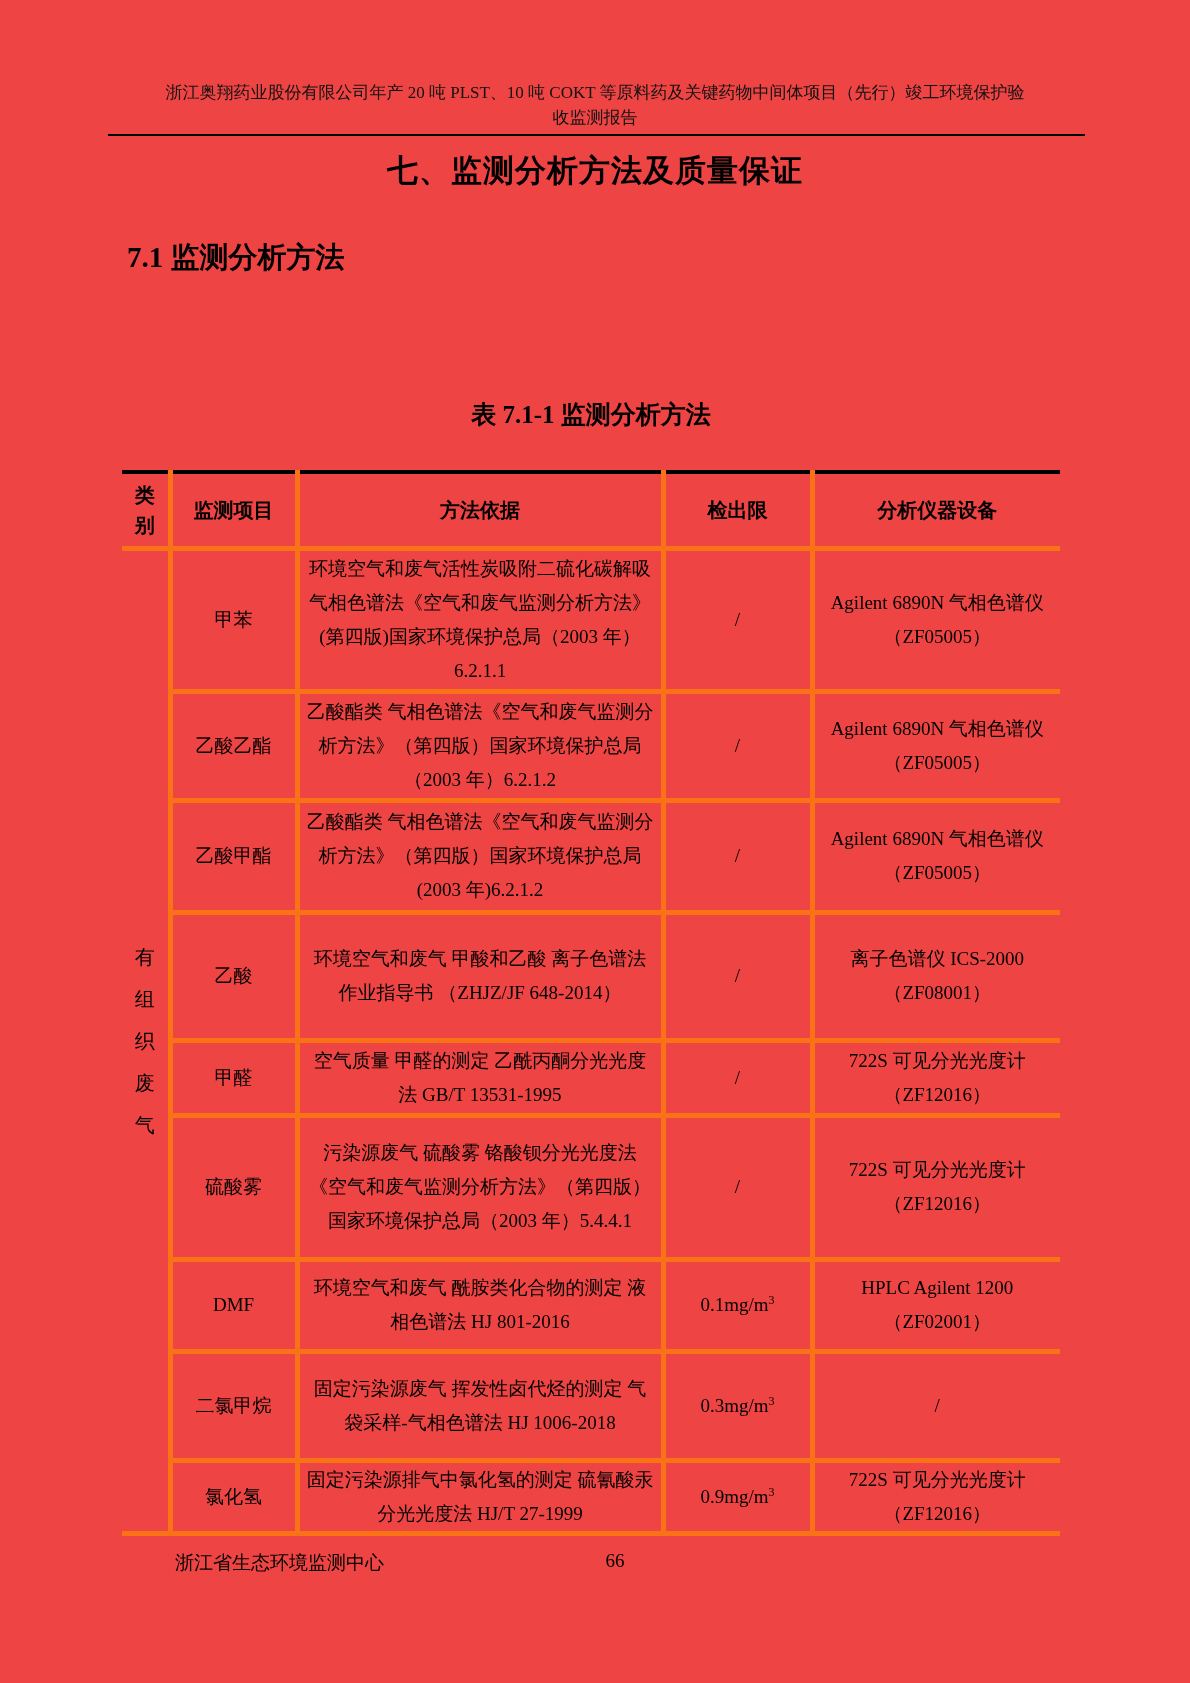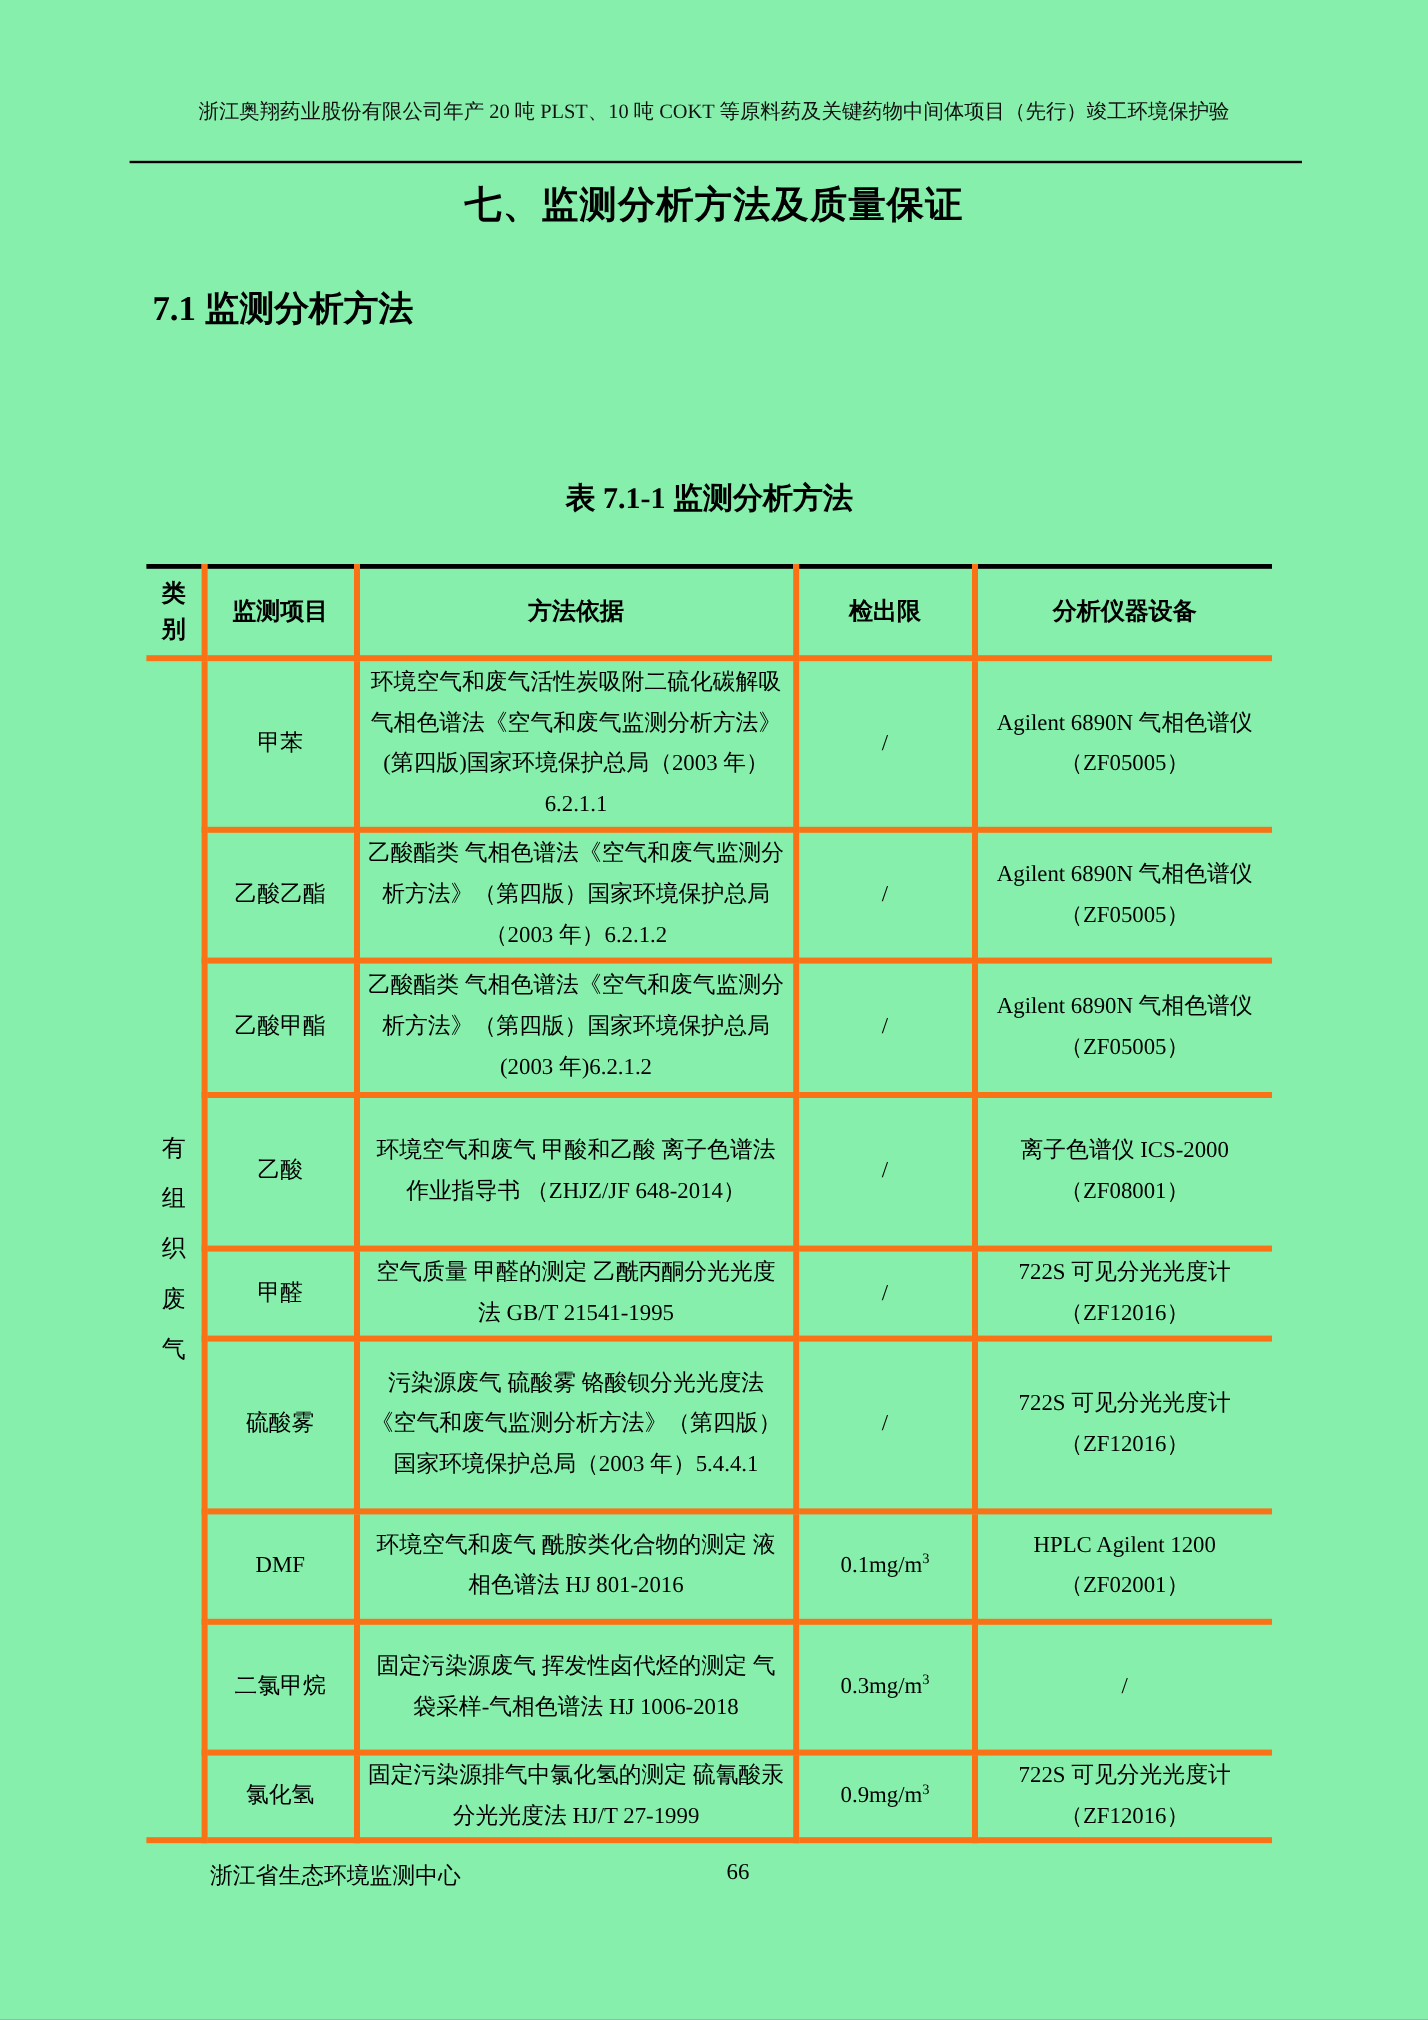--- a/index.html
+++ b/index.html
@@ -6,7 +6,7 @@
   .page{
     position:relative;
     width:1190px;height:1683px;
-    background:#86efac;
+    background:#ef4444;
     font-family:"Liberation Serif","DejaVu Serif",serif;
     color:#000;
     overflow:hidden;

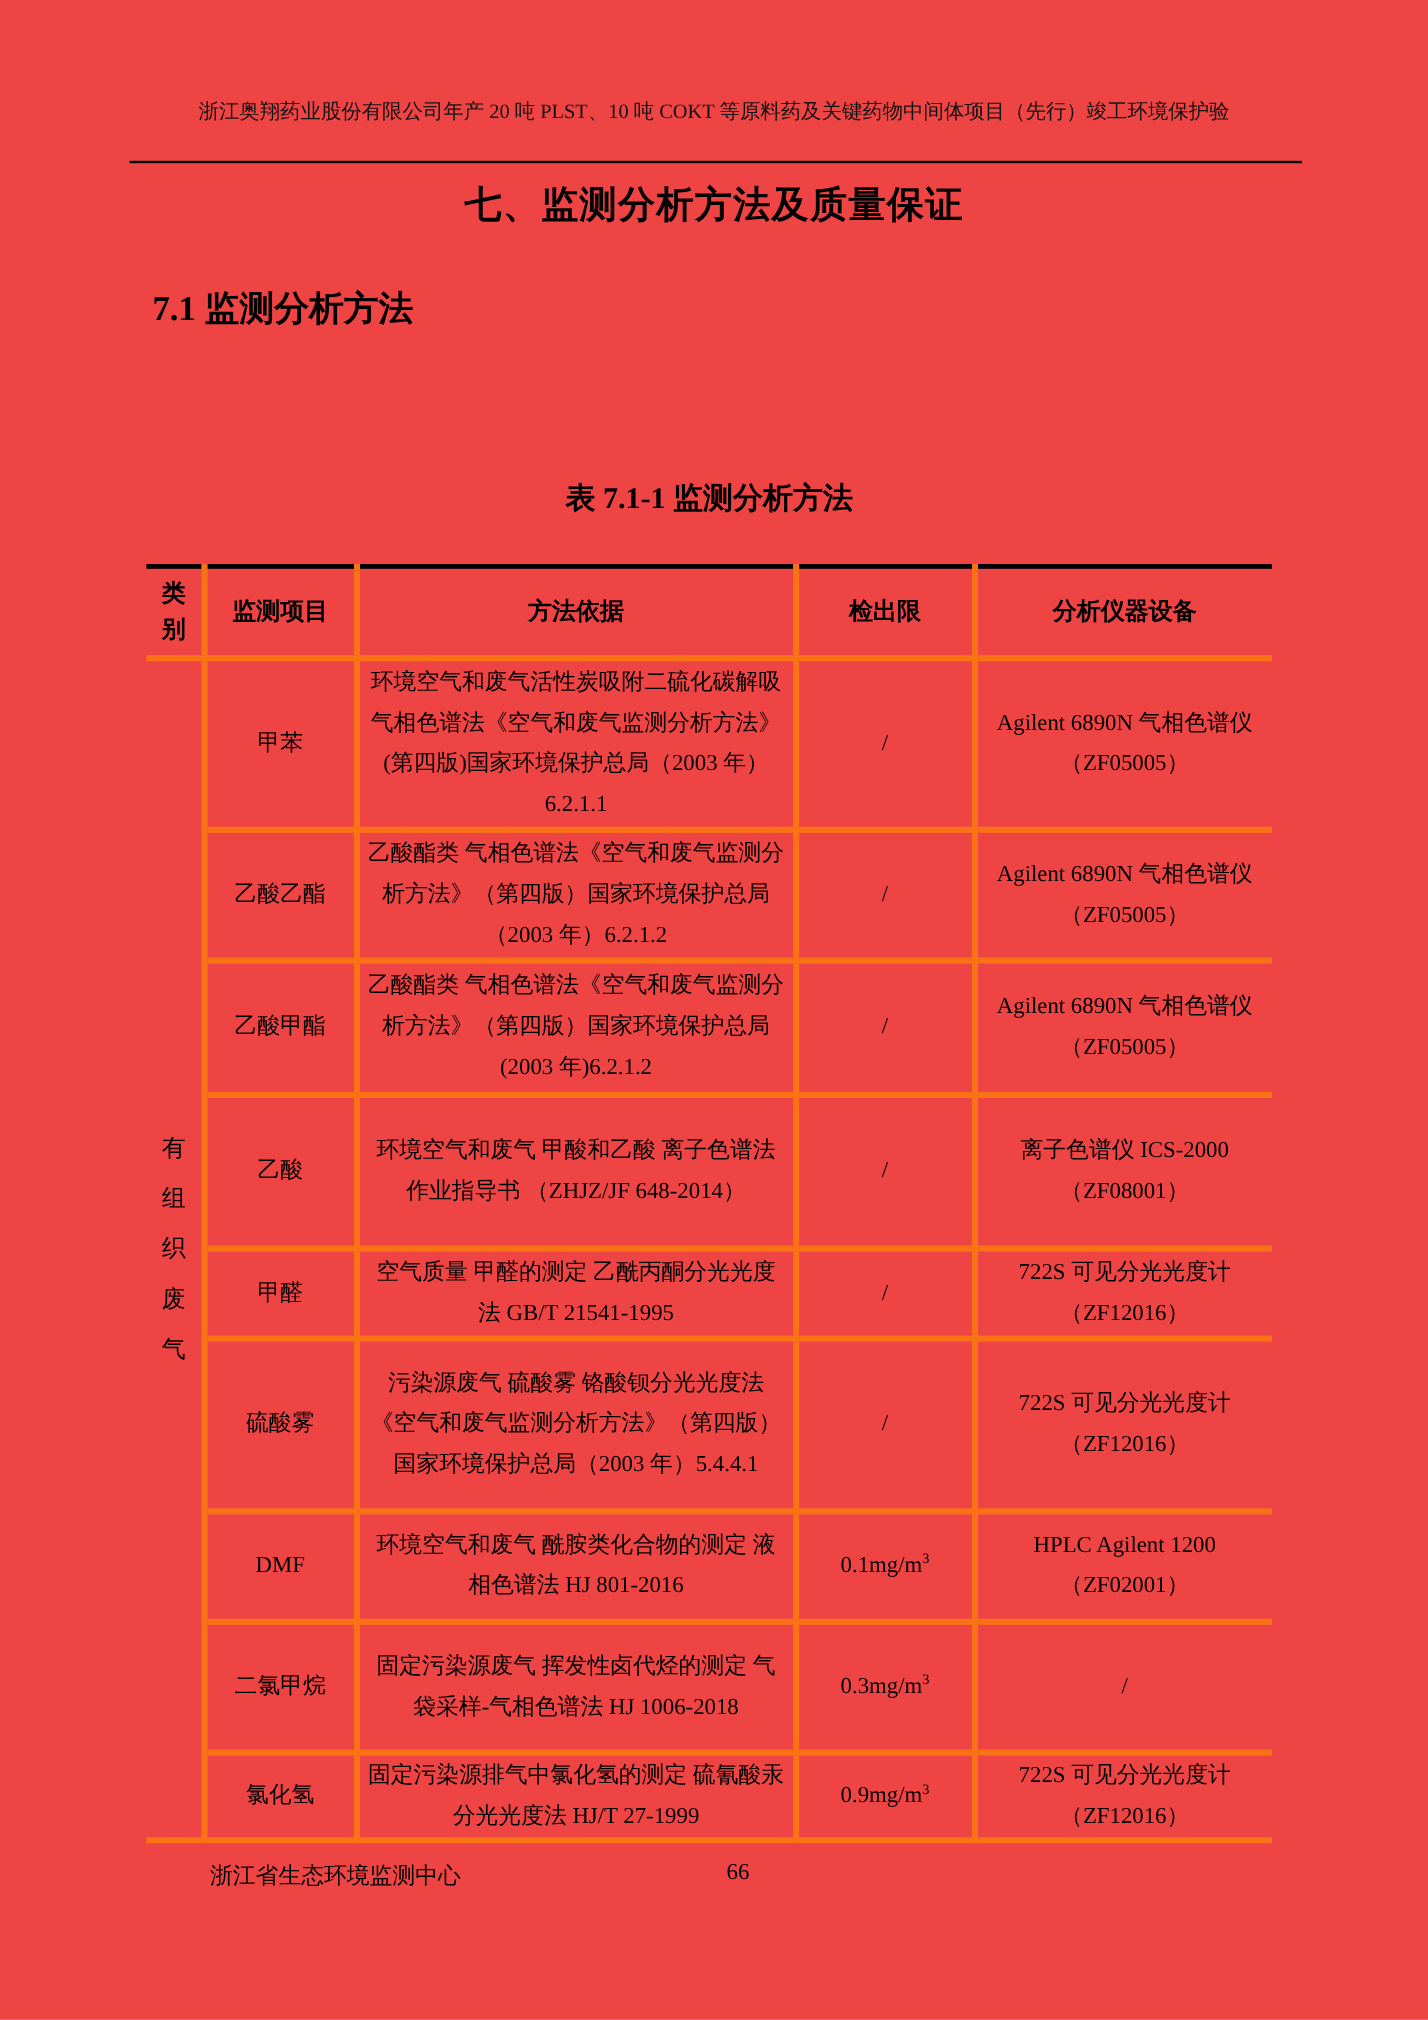--- a/index.html
+++ b/index.html
@@ -70,6 +70,7 @@
 
   <div class="page-header">
     <div>浙江奥翔药业股份有限公司年产 20 吨 PLST、10 吨 COKT 等原料药及关键药物中间体项目（先行）竣工环境保护验</div>
+    <div>收监测报告</div>
   </div>
 
   <div class="header-rule"></div>

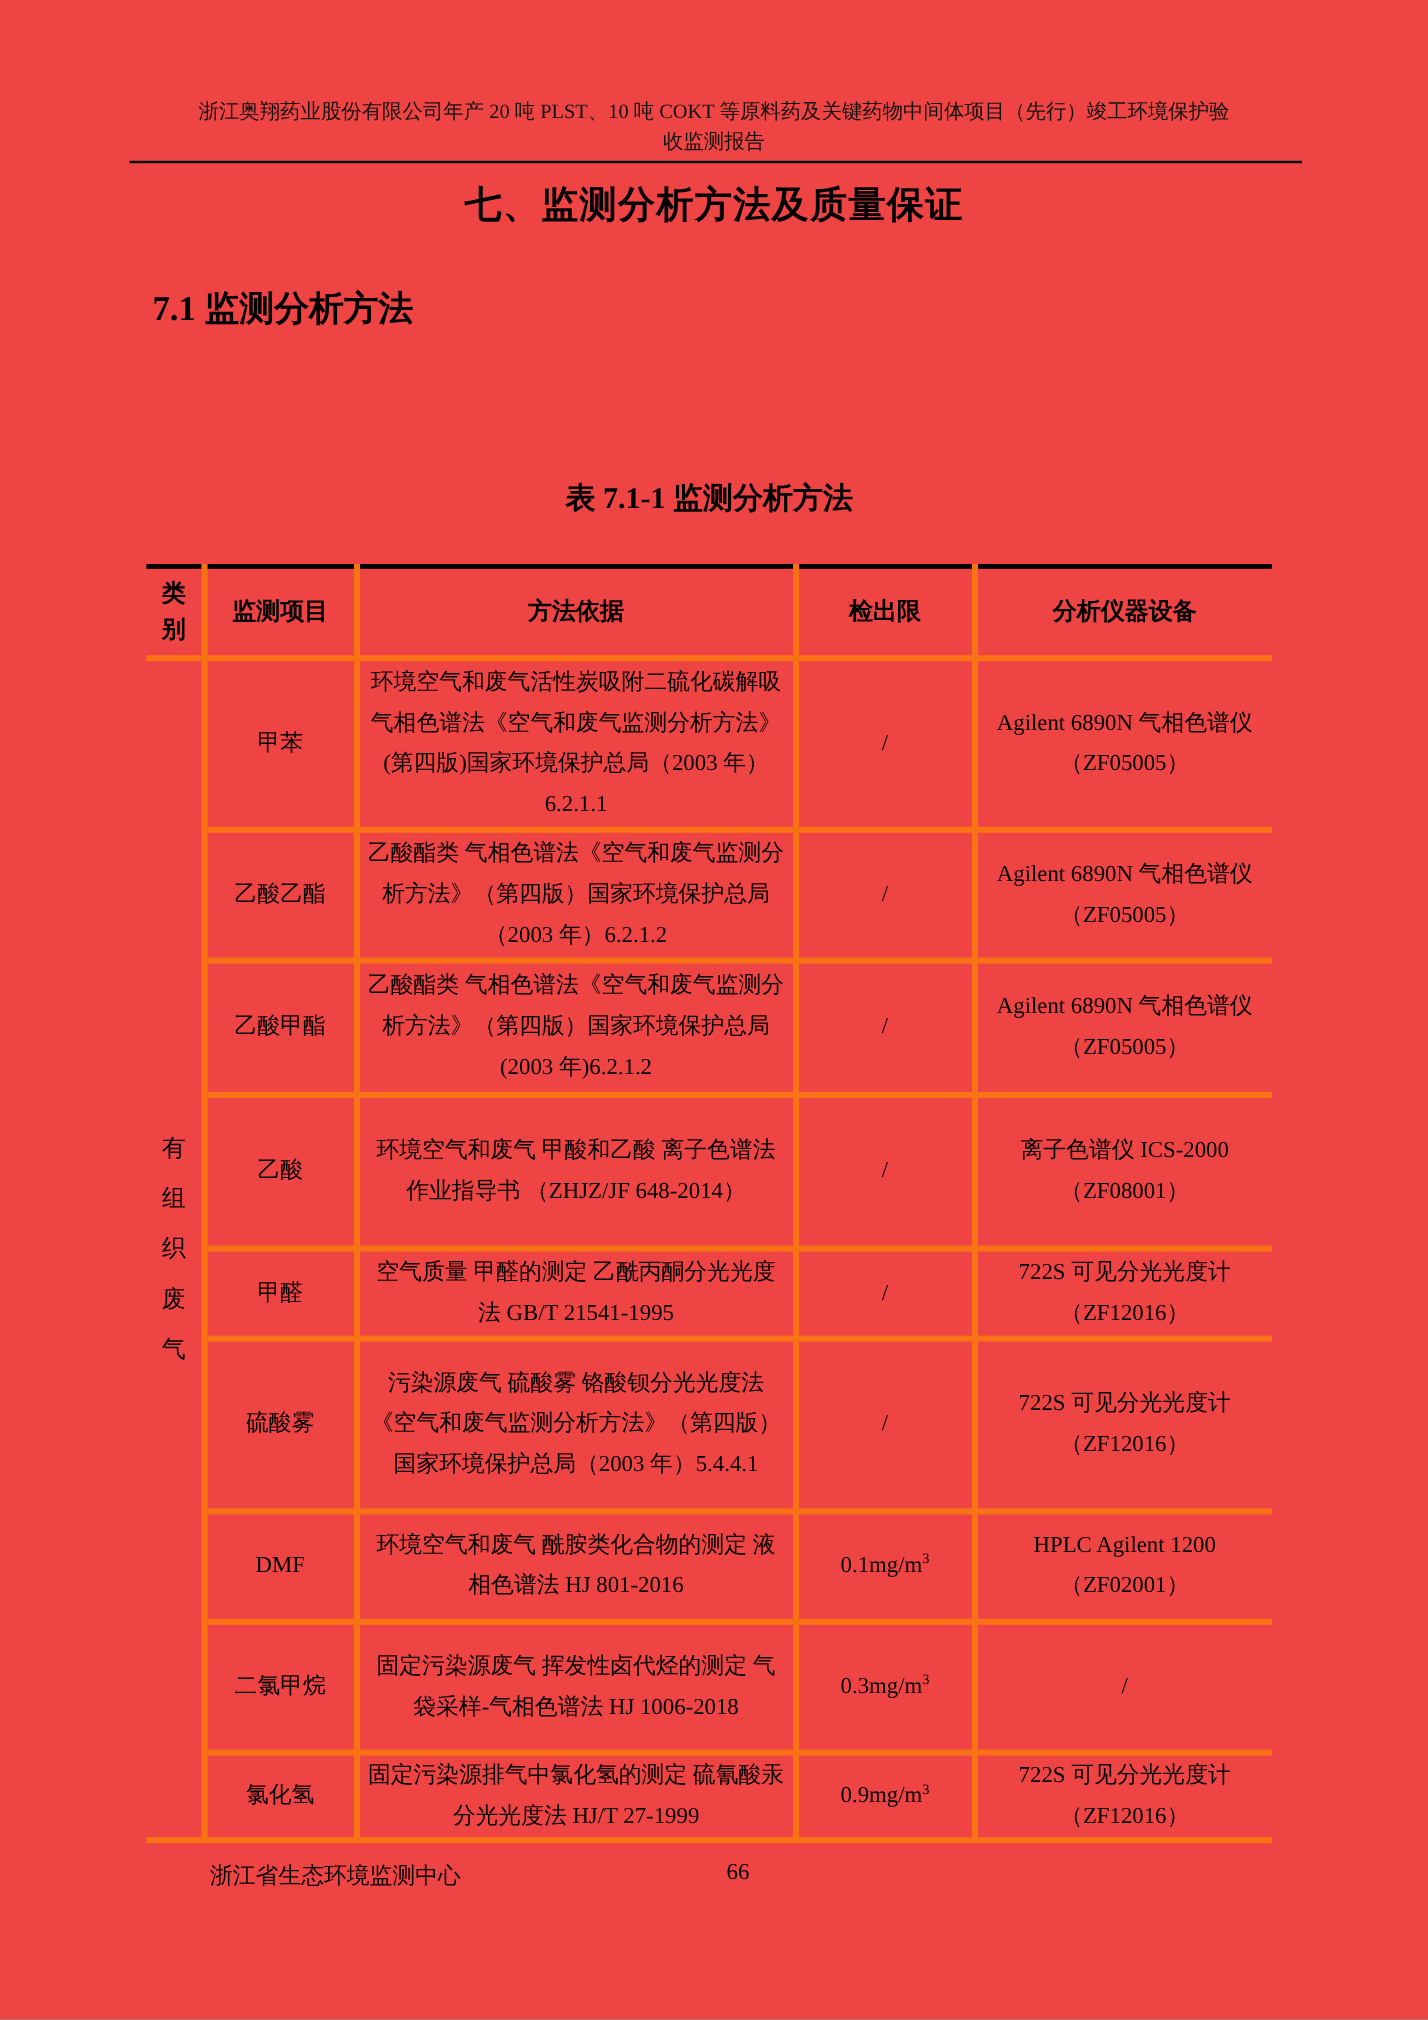--- a/index.html
+++ b/index.html
@@ -131,7 +131,7 @@
       </tr>
       <tr style="height:75px">
         <td>甲醛</td>
-        <td>空气质量 甲醛的测定 乙酰丙酮分光光度法 GB/T 21541-1995</td>
+        <td>空气质量 甲醛的测定 乙酰丙酮分光光度法 GB/T 13531-1995</td>
         <td class="limit-cell"><span>/</span><sup></sup></td>
         <td>722S 可见分光光度计（ZF12016）</td>
       </tr>

